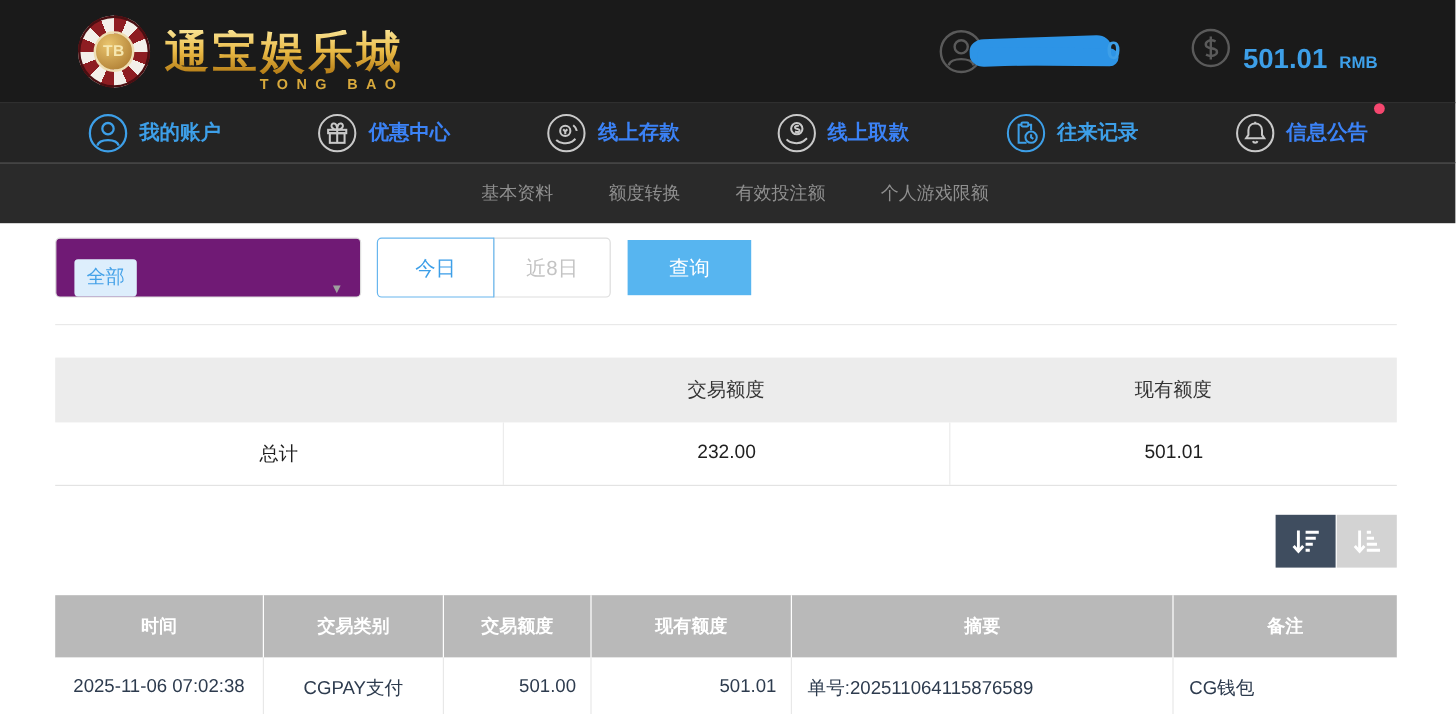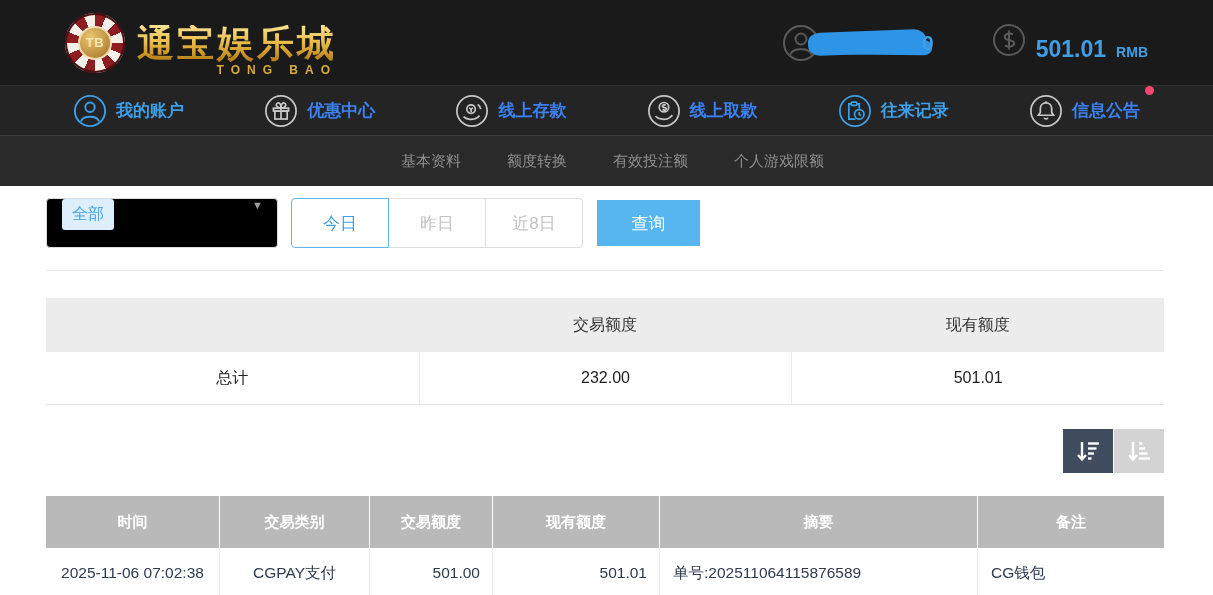--- a/index.html
+++ b/index.html
@@ -54,8 +54,8 @@
   
   .content { padding:0 49px 0 46px; }
   .filter-row { display:flex; margin-top:12px; height:50px; }
-  .type-select { width:232px; border:1px solid #ddd; border-radius:4px; background:#000000;
-                 display:flex; align-items:flex-start; justify-content:space-between; padding:0 14px 0 15px; cursor:pointer; }
+  .type-select { width:255px; border:1px solid #ddd; border-radius:4px; background:#701a75;
+                 display:flex; align-items:flex-end; justify-content:space-between; padding:0 14px 0 15px; cursor:pointer; }
   .tag { background:#ddeefc; color:#45a2e8; font-size:16px; padding:5px 10px; border-radius:3px; }
   .caret { color:#9e9e9e; font-size:11px; }
   .date-input { margin-left:13px; width:298px; border:1px solid #ddd; border-radius:4px; background:#fff;

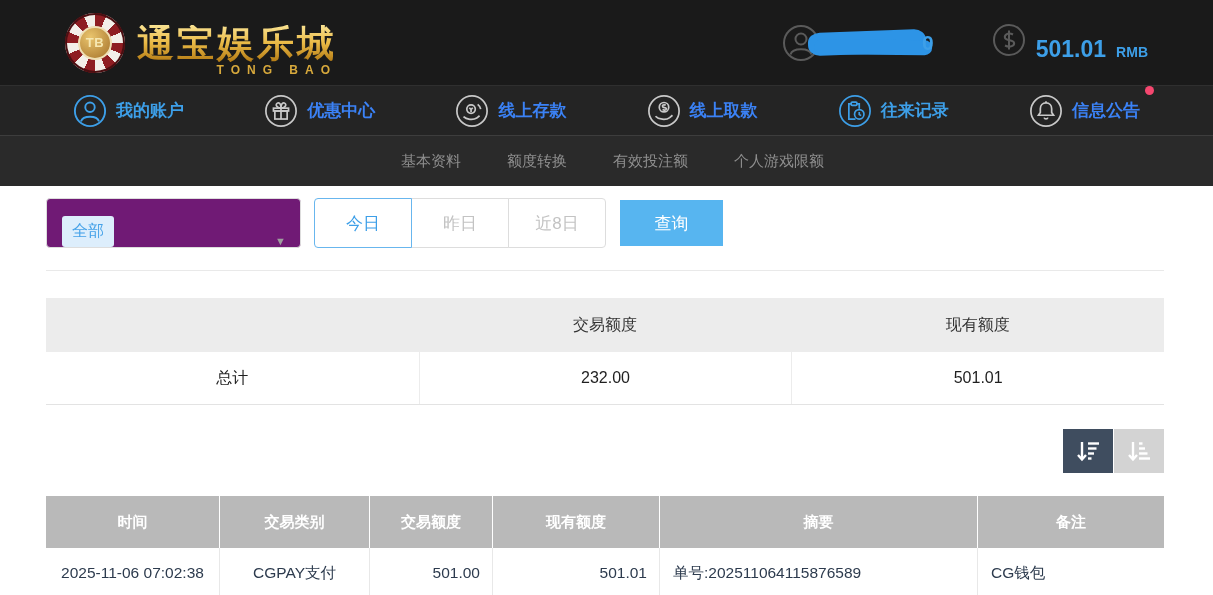--- a/index.html
+++ b/index.html
@@ -238,7 +238,6 @@
 
     <div class="quick-group">
       <button class="qbtn active">今日</button>
-      <button class="qbtn">昨日</button>
       <button class="qbtn">近8日</button>
     </div>
 

